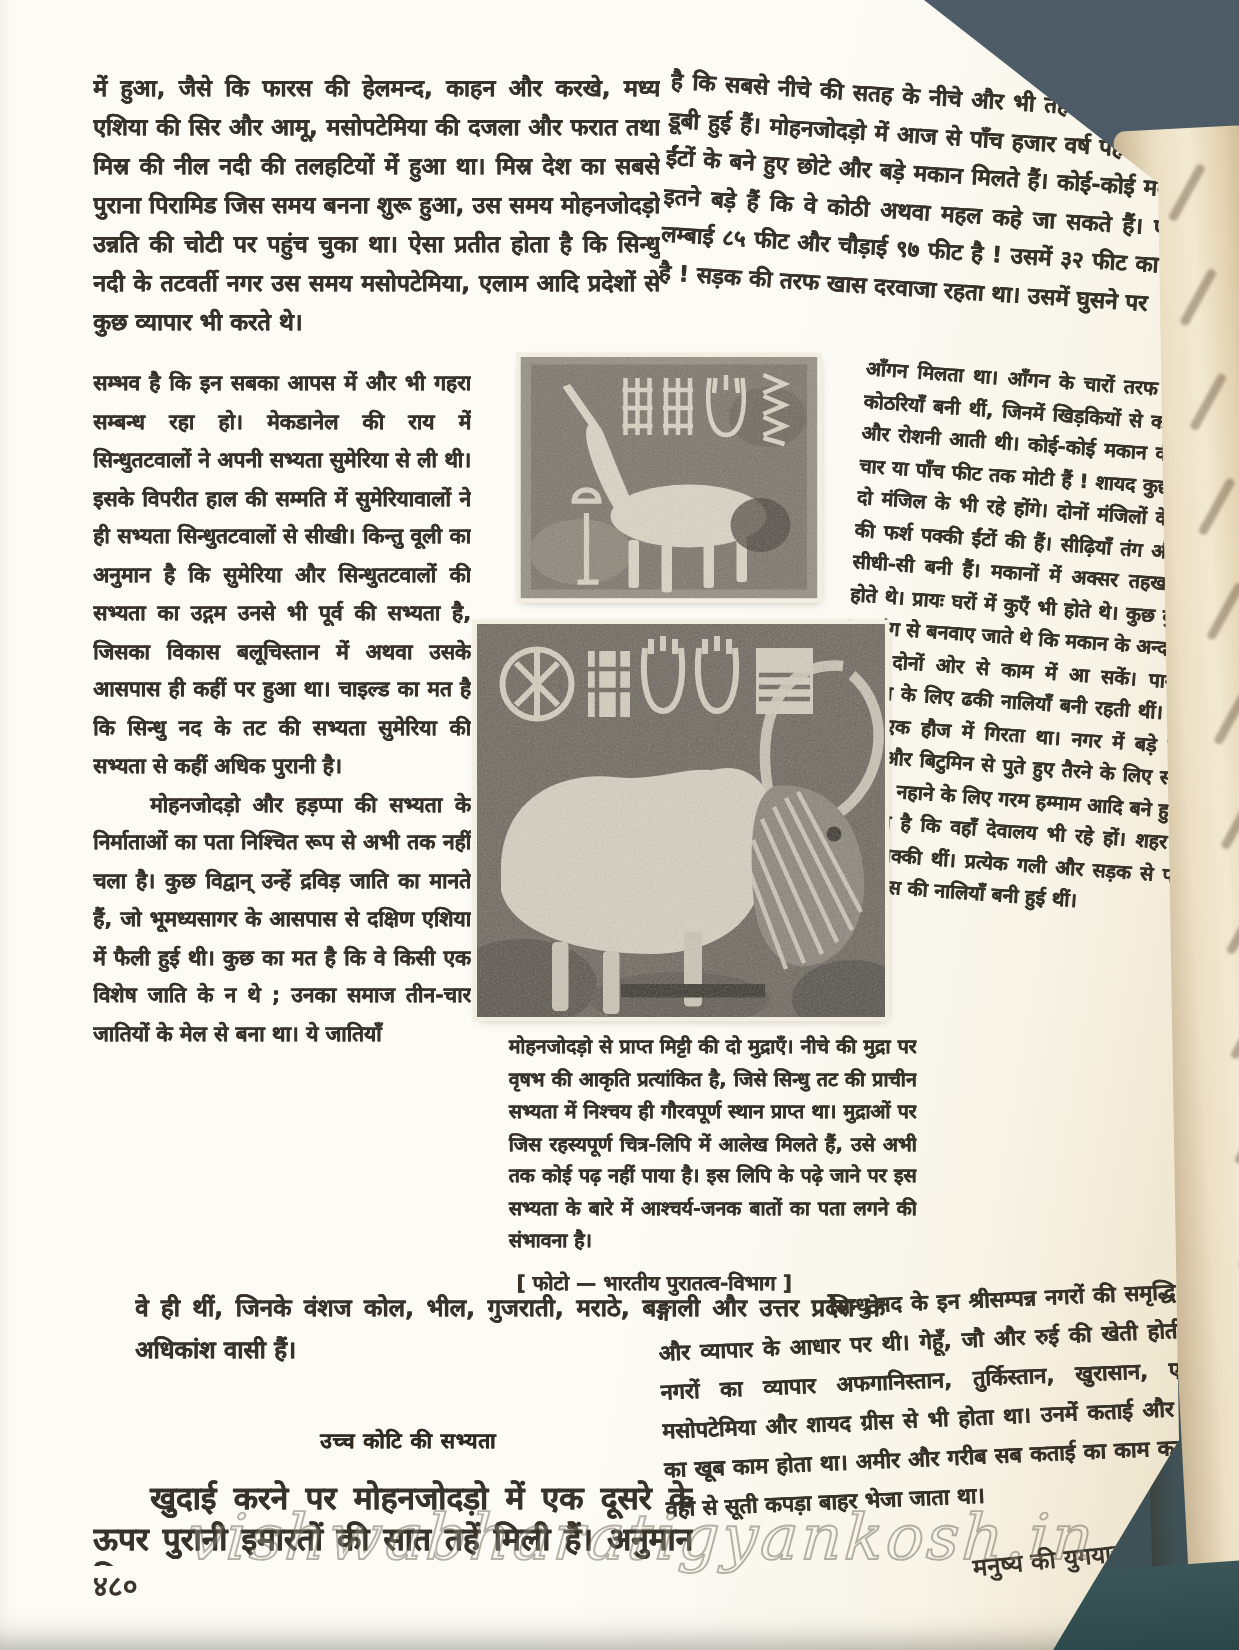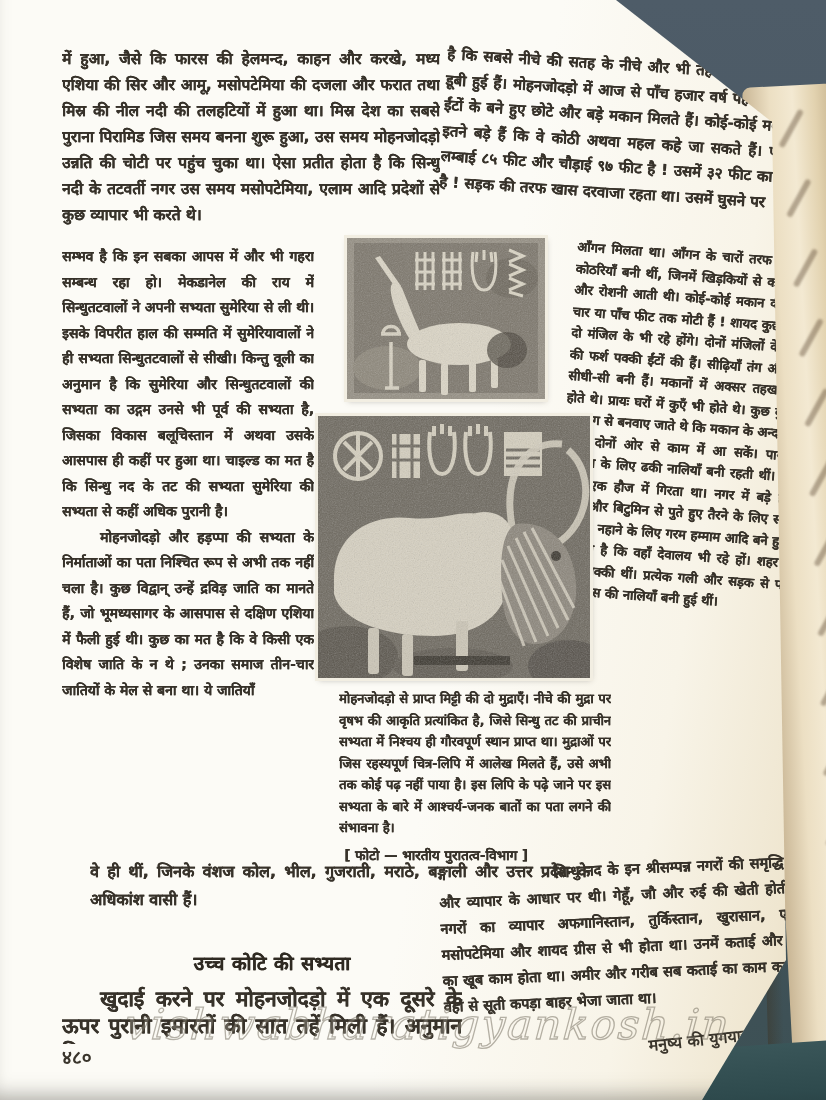--- a/index.html
+++ b/index.html
@@ -96,7 +96,7 @@
 
     <div class="txt" style="left:62px;top:858px;width:500px;height:62px;font-size:16px;line-height:28px;margin-left:28px;">वे ही थीं, जिनके वंशज कोल, भील, गुजराती, मराठे, बङ्गाली और उत्तर प्रदेश के अधिकांश वासी हैं।</div>
 
-    <div class="heading" style="left:92px;top:950px;width:360px;font-size:19px;">उच्च कोटि की सभ्यता</div>
+    <div class="heading" style="left:92px;top:950px;width:360px;font-size:14px;">उच्च कोटि की सभ्यता</div>
 
     <div class="txt indent1" style="left:62px;top:986px;width:400px;height:58px;font-size:21px;line-height:27px;">खुदाई करने पर मोहनजोदड़ो में एक दूसरे के ऊपर पुरानी इमारतों की सात तहें मिली हैं। अनुमान किया जाता</div>
 

